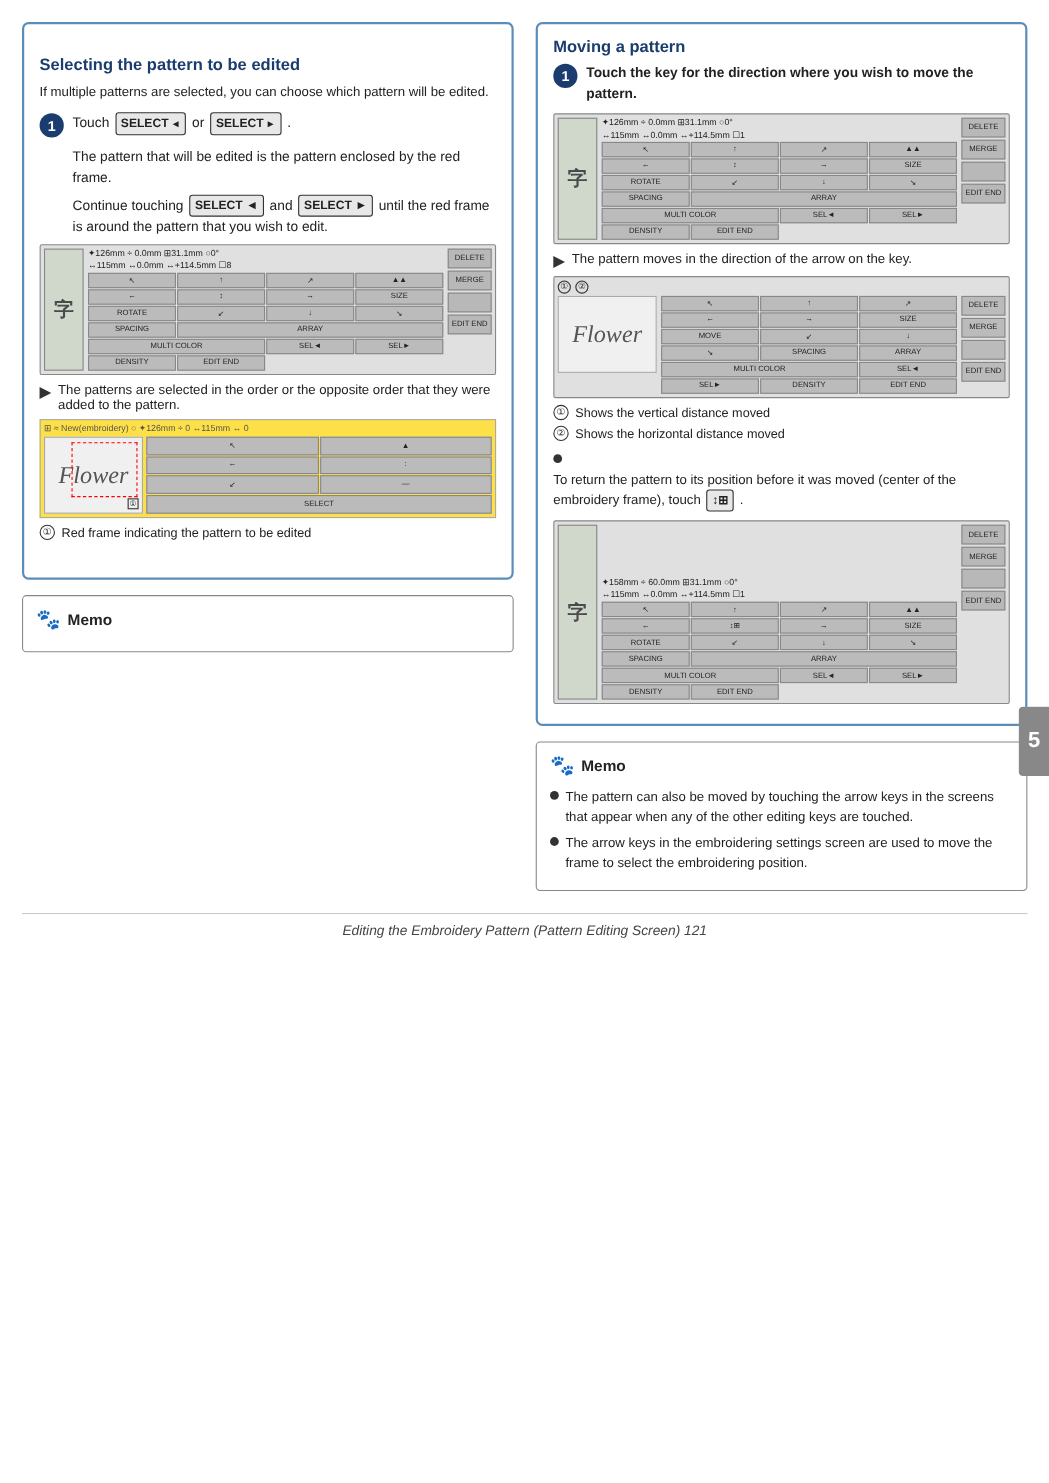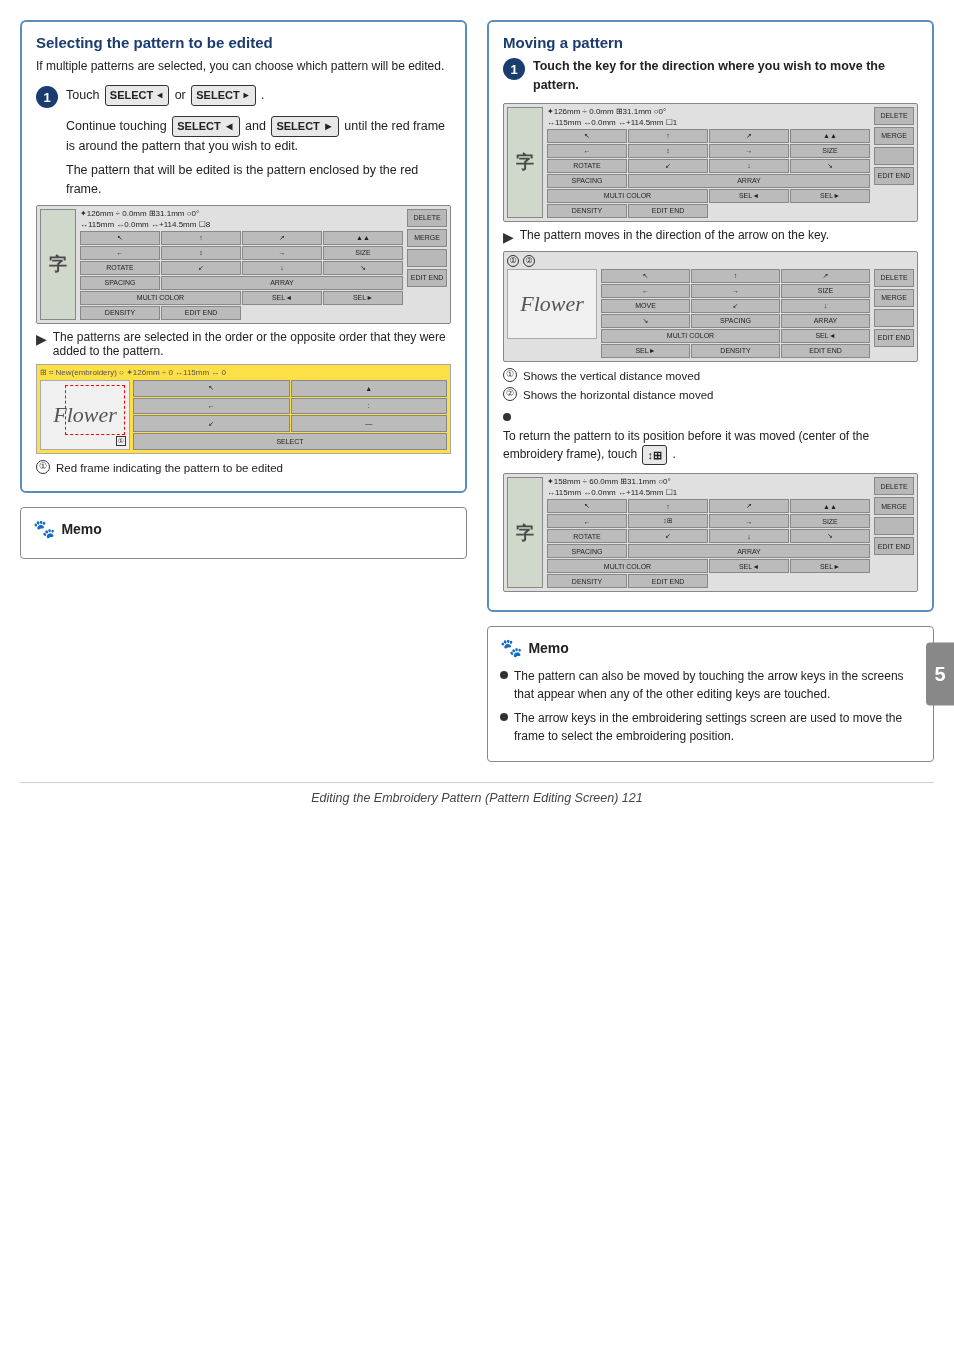--- a/index.html
+++ b/index.html
@@ -28,7 +28,7 @@
     .section-box {
       border: 2px solid #5b8db8;
       border-radius: 6px;
-      padding: 12px 14px;
+      padding: 29px 14px;
       margin-bottom: 14px;
       background: #fff;
       position: relative;

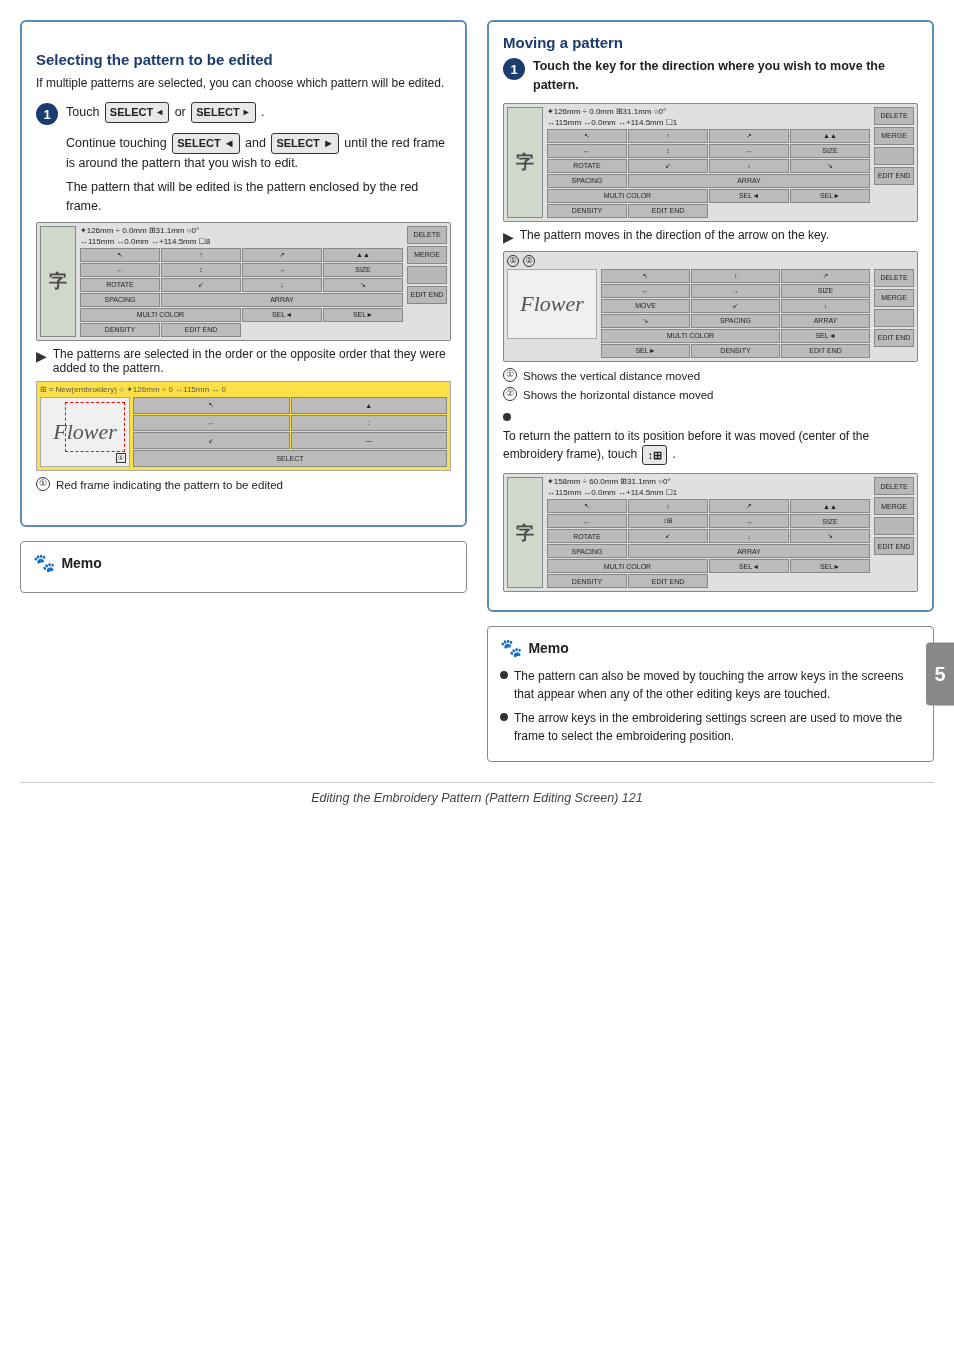--- a/index.html
+++ b/index.html
@@ -245,6 +245,8 @@
         </div>
       </div>
 
+      <p class="step-text" style="margin-left:30px; margin-bottom:6px;">The pattern that will be edited is the pattern enclosed by the red frame.</p>
+
       <p class="step-text" style="margin-left:30px; margin-bottom:6px;">
         <span>Continue touching</span>
         <span class="inline-btn">SELECT ◄</span>
@@ -252,8 +254,6 @@
         <span class="inline-btn">SELECT ►</span>
         <span> until the red frame is around the pattern that you wish to edit.</span>
       </p>
-
-      <p class="step-text" style="margin-left:30px; margin-bottom:6px;">The pattern that will be edited is the pattern enclosed by the red frame.</p>
 
       <div class="small-screen">
         <div style="display:flex; gap:4px;">

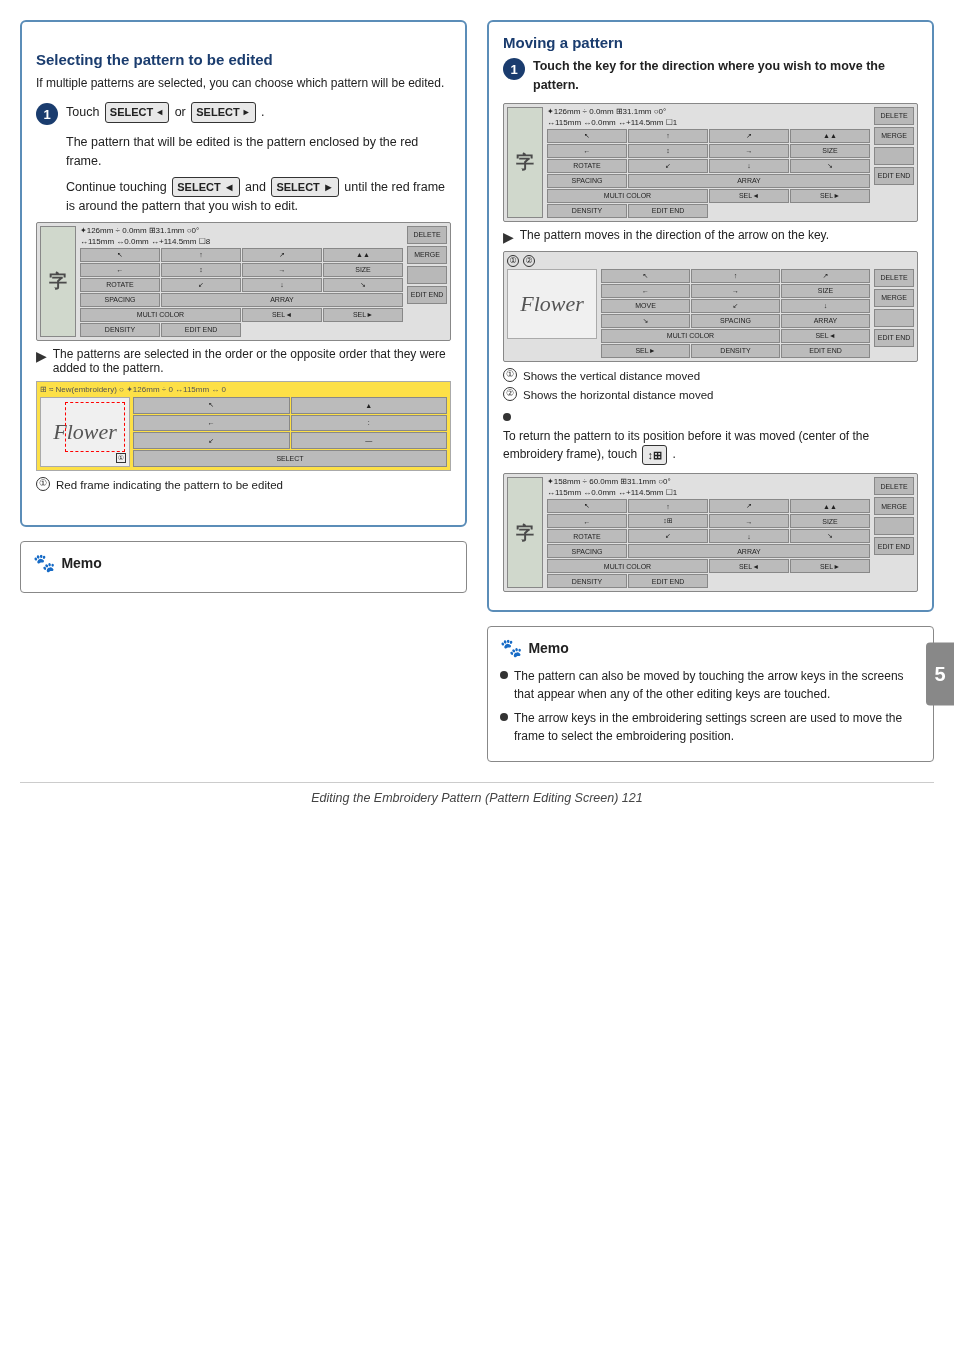--- a/index.html
+++ b/index.html
@@ -456,7 +456,7 @@
           <div style="width:36px; border:1px solid #888; background:#d0d8cc; display:flex; align-items:center; justify-content:center; font-size:18px; color:#4a4a4a; font-weight:bold; min-height:90px;">字</div>
           <div style="flex:1;">
             <div class="small-screen-top">
-                <span style="font-size:8px;">✦158mm ÷ 60.0mm ⊞31.1mm ○0°</span>
+                <span style="font-size:8px;margin-top:48px;">✦158mm ÷ 60.0mm ⊞31.1mm ○0°</span>
               </div>
             <div class="small-screen-top">
                 <span style="font-size:8px;">↔115mm ↔0.0mm ↔+114.5mm ☐1</span>

